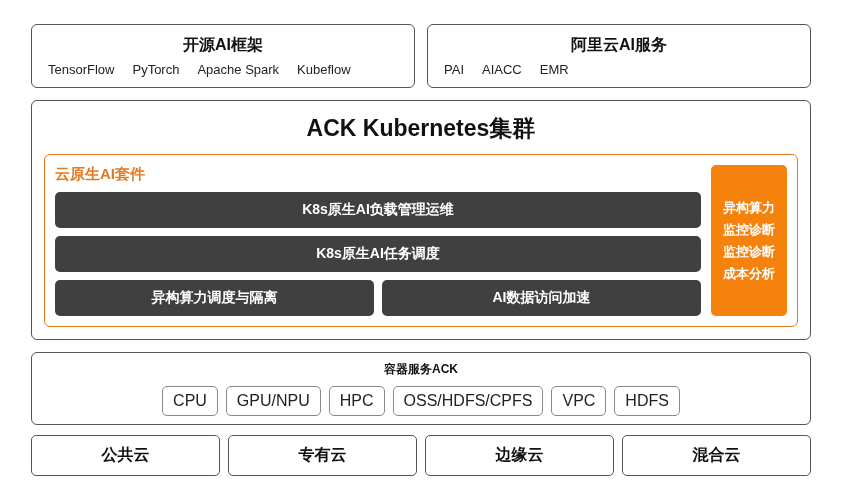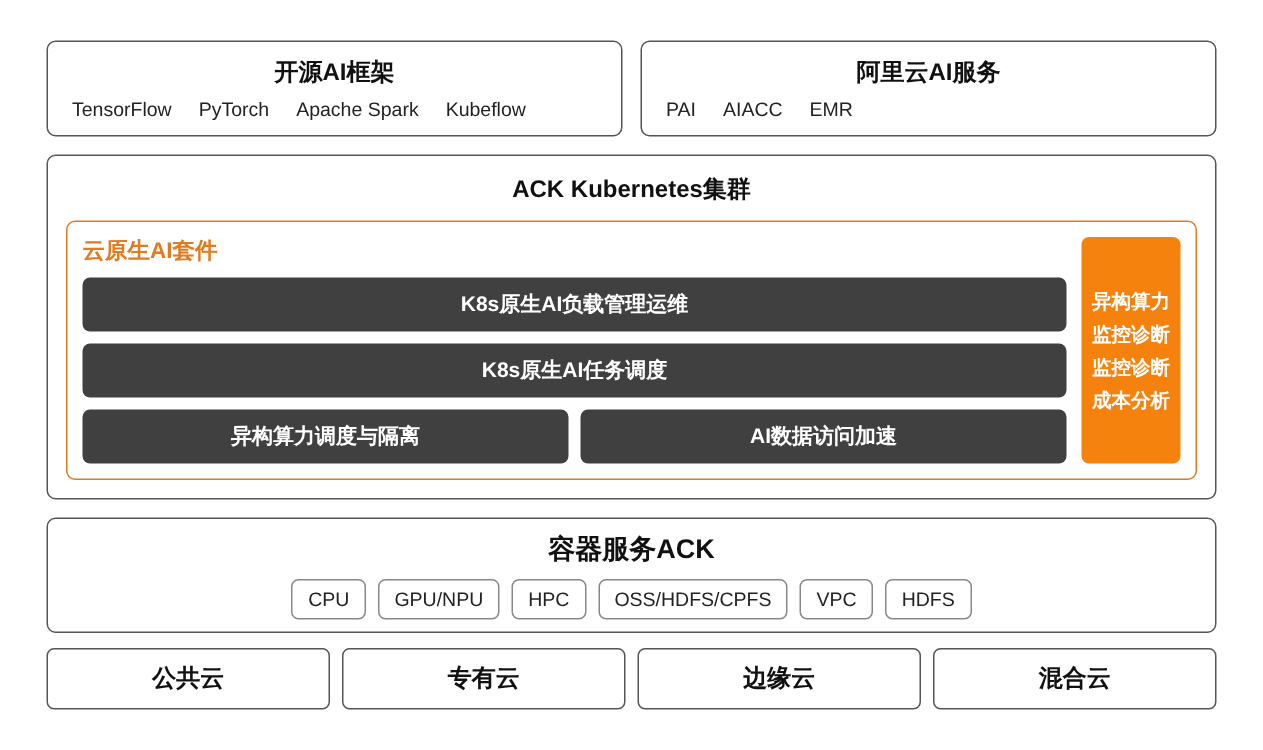--- a/index.html
+++ b/index.html
@@ -52,7 +52,7 @@
       margin-bottom: 12px;
     }
     .ack-cluster-title {
-      font-size: 16px;
+      font-size: 23px;
       font-weight: bold;
       text-align: center;
       color: #111;

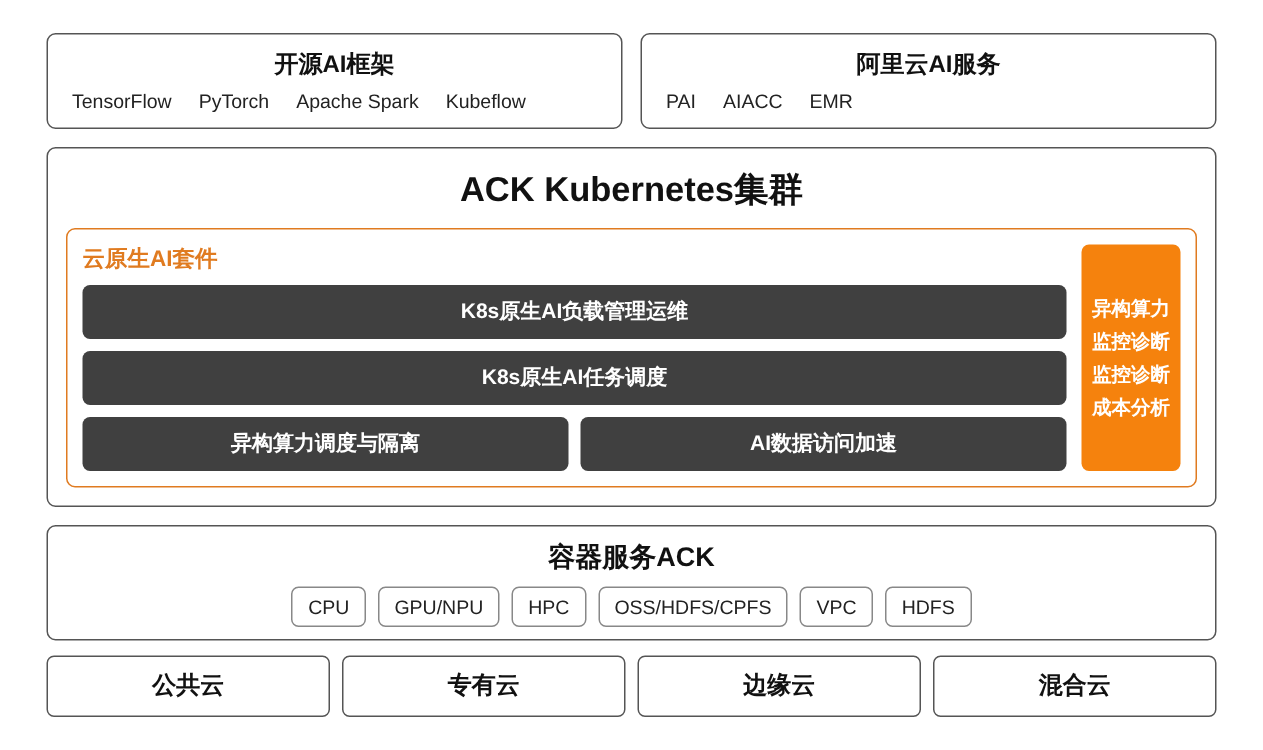--- a/index.html
+++ b/index.html
@@ -101,7 +101,7 @@
 
     
     .cloud-ai-right {
-      width: 66px;
+      width: 76px;
       background: #f5820d;
       border-radius: 5px;
       display: flex;

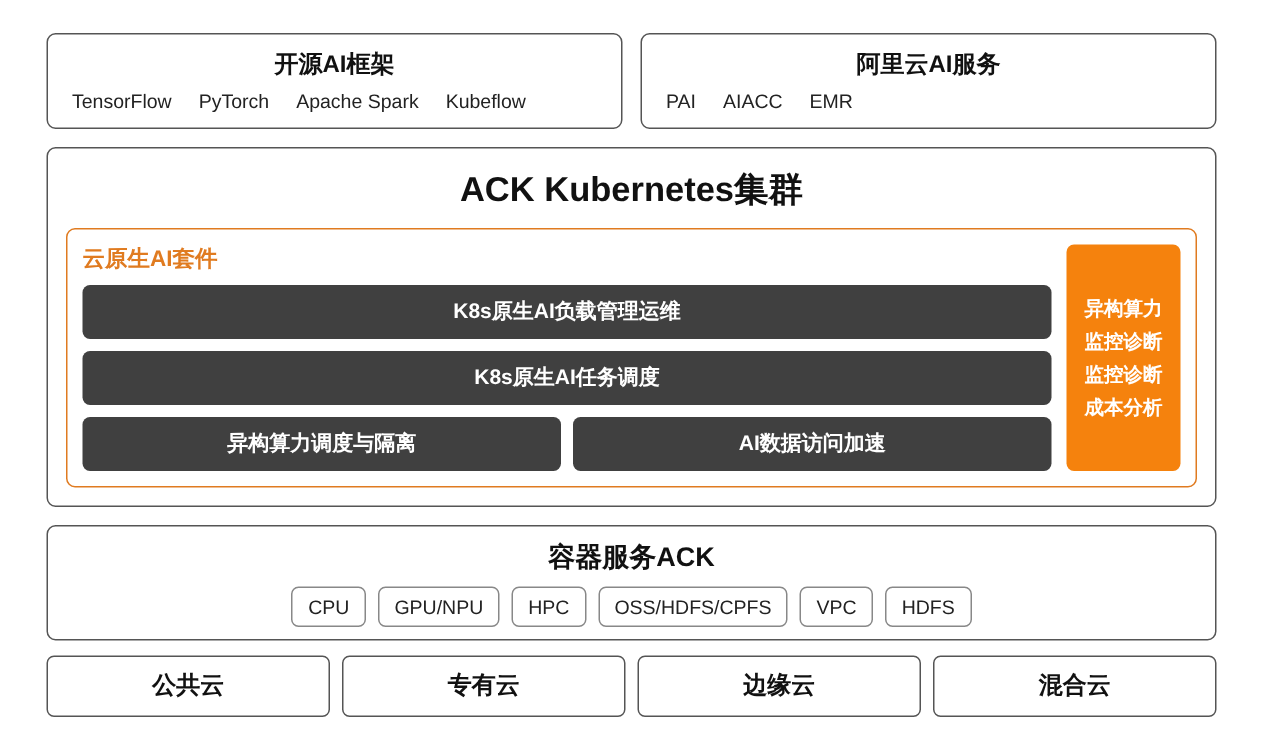--- a/index.html
+++ b/index.html
@@ -126,7 +126,7 @@
       margin-bottom: 10px;
     }
     .container-ack-title {
-      font-size: 18px;
+      font-size: 12px;
       font-weight: bold;
       text-align: center;
       color: #111;

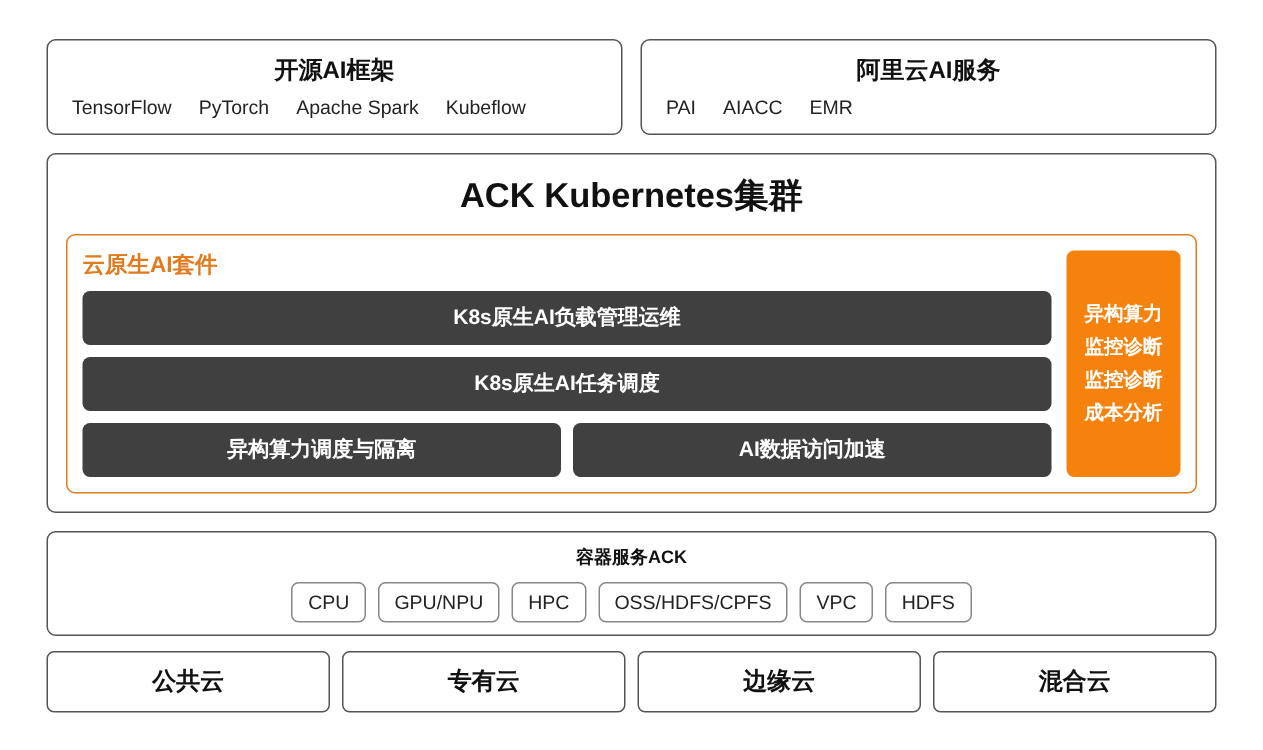--- a/index.html
+++ b/index.html
@@ -141,7 +141,7 @@
       border: 1.5px solid #888;
       border-radius: 5px;
       padding: 5px 10px;
-      font-size: 13px;
+      font-size: 16px;
       color: #222;
       text-align: center;
     }

